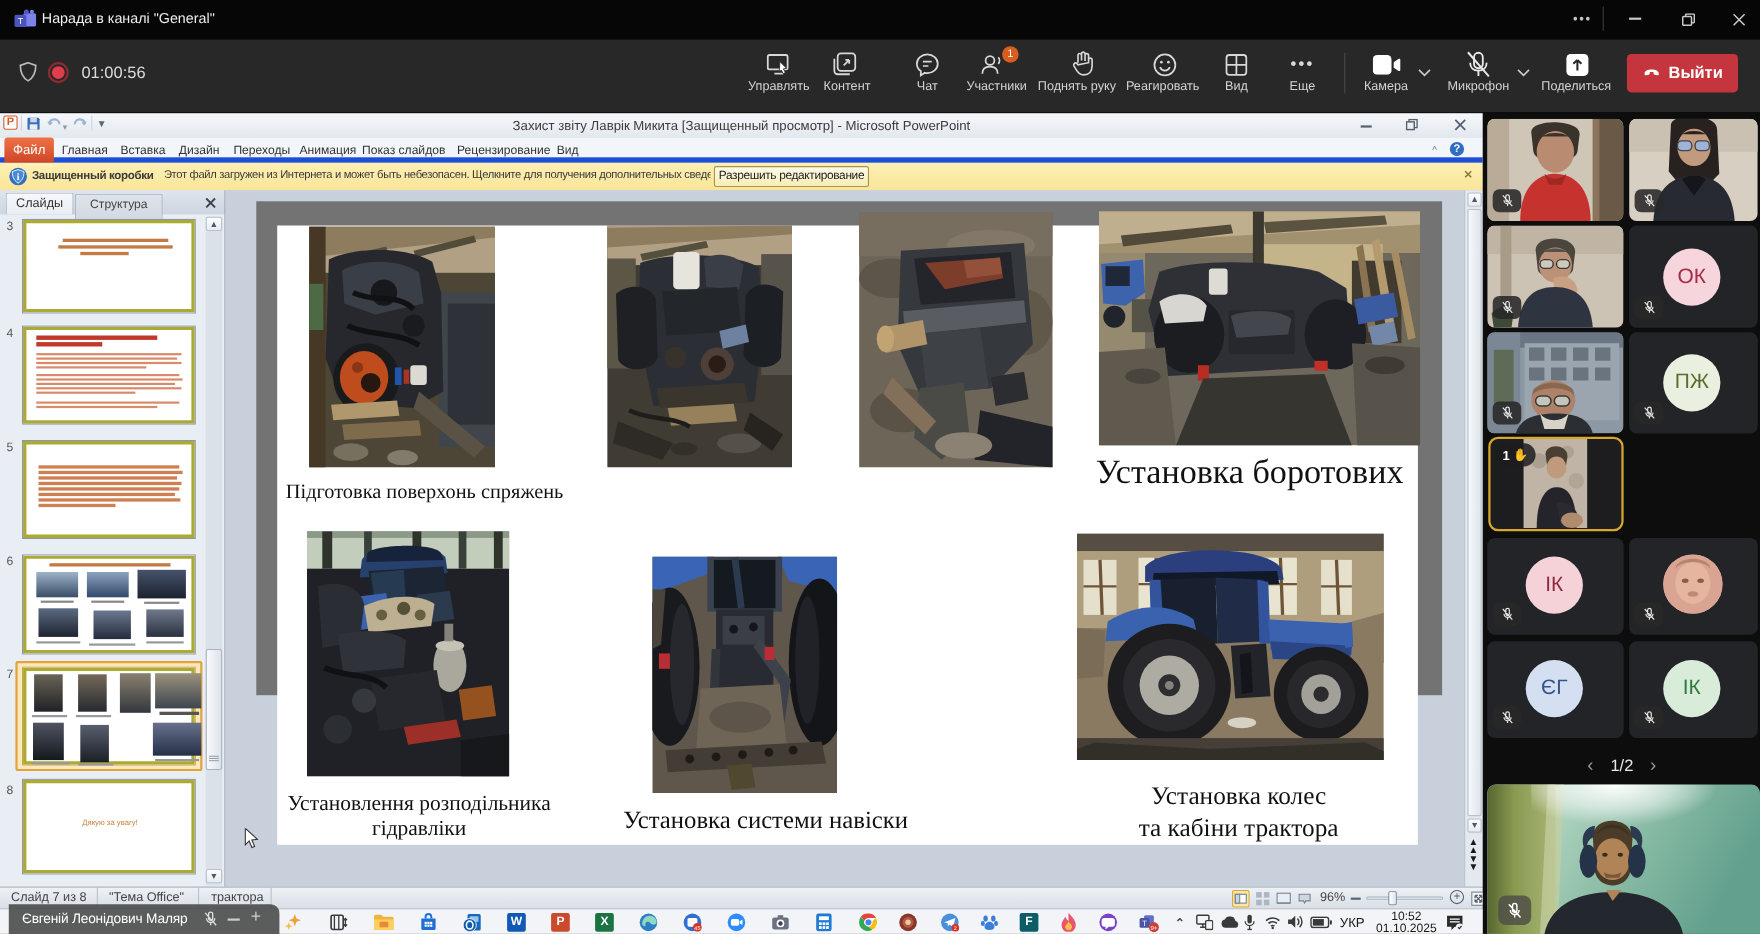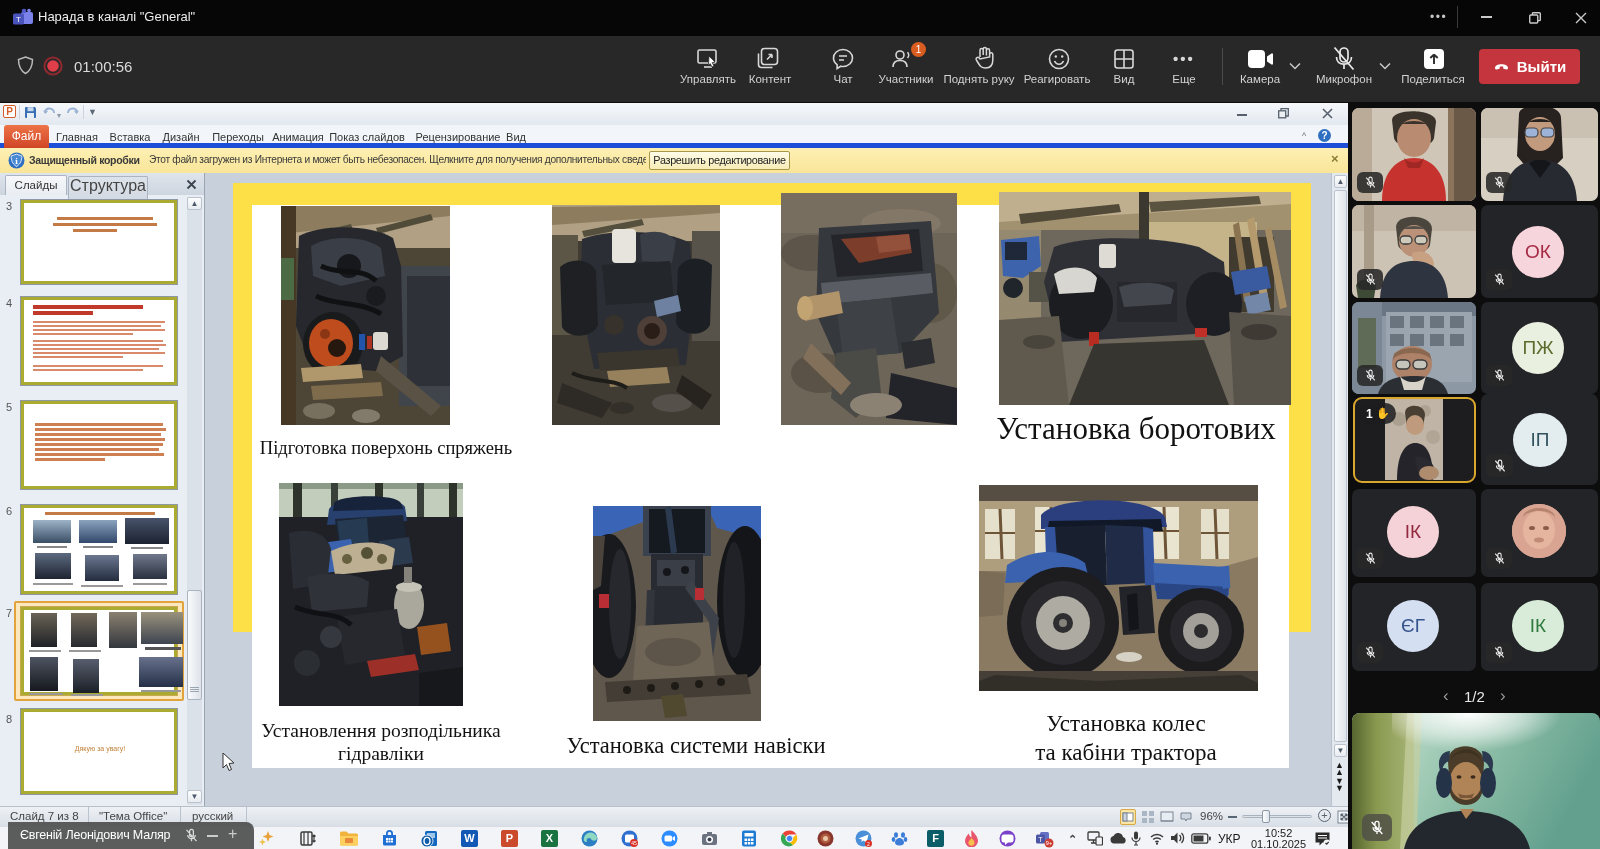--- a/index.html
+++ b/index.html
@@ -160,6 +160,7 @@
         </svg>
     <div class="abs" style="left:83px;top:2px;width:1px;height:14px;background:#ccd4dd"></div>
     <div class="abs" style="left:88px;top:4px;color:#5b6875;font-size:9px">▼</div>
+    <div class="abs" style="left:0;top:4px;width:1348px;text-align:center;color:#3c3c3c;font-size:12px">Захист звіту Лаврік Микита [Защищенный просмотр]  -  Microsoft PowerPoint</div>
     <div class="abs" style="left:1237px;top:11px;width:10px;height:2px;background:#57606c"></div>
     <svg class="abs" style="left:1278px;top:5px" width="11" height="11" viewBox="0 0 11 11">
           <rect x="0.7" y="2.8" width="7" height="7" fill="none" stroke="#57606c" stroke-width="1.3"></rect>

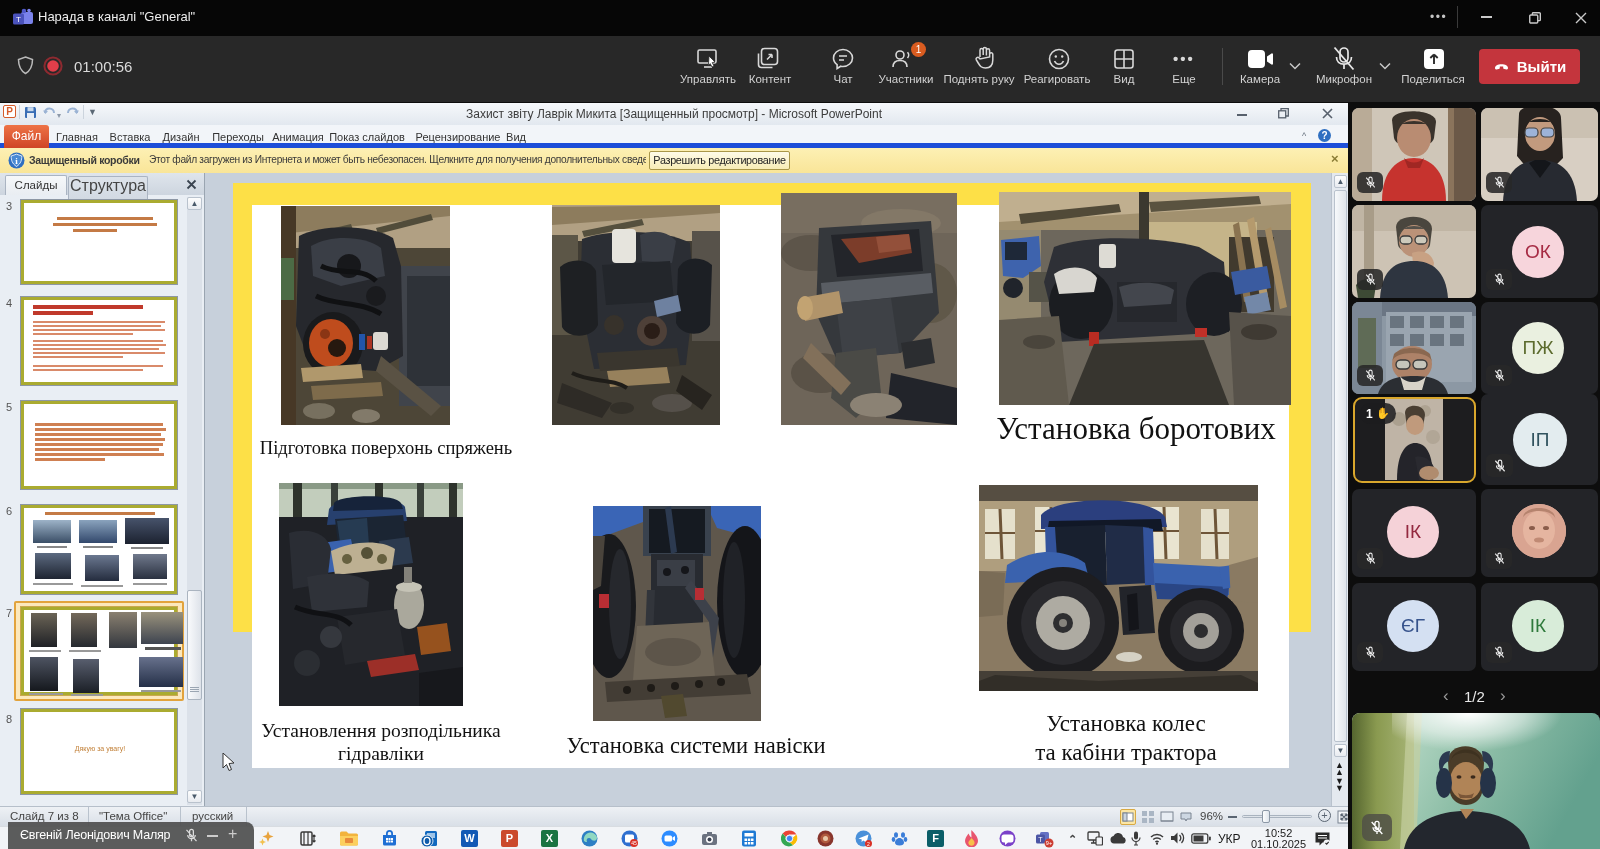--- a/index.html
+++ b/index.html
@@ -197,7 +197,7 @@
   <div id="sidebar">
     <div class="abs" style="left:0;top:0;width:205px;height:22px;background:linear-gradient(#dfe5ec,#cdd5df)"></div>
     <div class="abs" style="left:5px;top:2px;width:62px;height:20px;background:linear-gradient(#f6f8fa,#e9edf2);border:1px solid #aab4c2;border-bottom:none;border-radius:2px 2px 0 0;font-size:11.5px;color:#333;text-align:center;line-height:19px">Слайды</div>
-    <div class="abs" style="left:68px;top:3px;width:80px;height:37px;background:linear-gradient(#dde3ea,#ccd4de);border:1px solid #aab4c2;border-bottom:none;border-radius:2px 2px 0 0;font-size:16px;color:#444;text-align:center;line-height:18px">Структура</div>
+    <div class="abs" style="left:68px;top:3px;width:80px;height:37px;background:linear-gradient(#dde3ea,#ccd4de);border:1px solid #aab4c2;border-bottom:none;border-radius:2px 2px 0 0;font-size:11px;color:#444;text-align:center;line-height:18px">Структура</div>
     <svg class="abs" style="left:186px;top:6px" width="11" height="11" viewBox="0 0 11 11">
           <path d="M1.5 1.5 L9.5 9.5 M9.5 1.5 L1.5 9.5" stroke="#3a4450" stroke-width="1.8"></path>
         </svg>

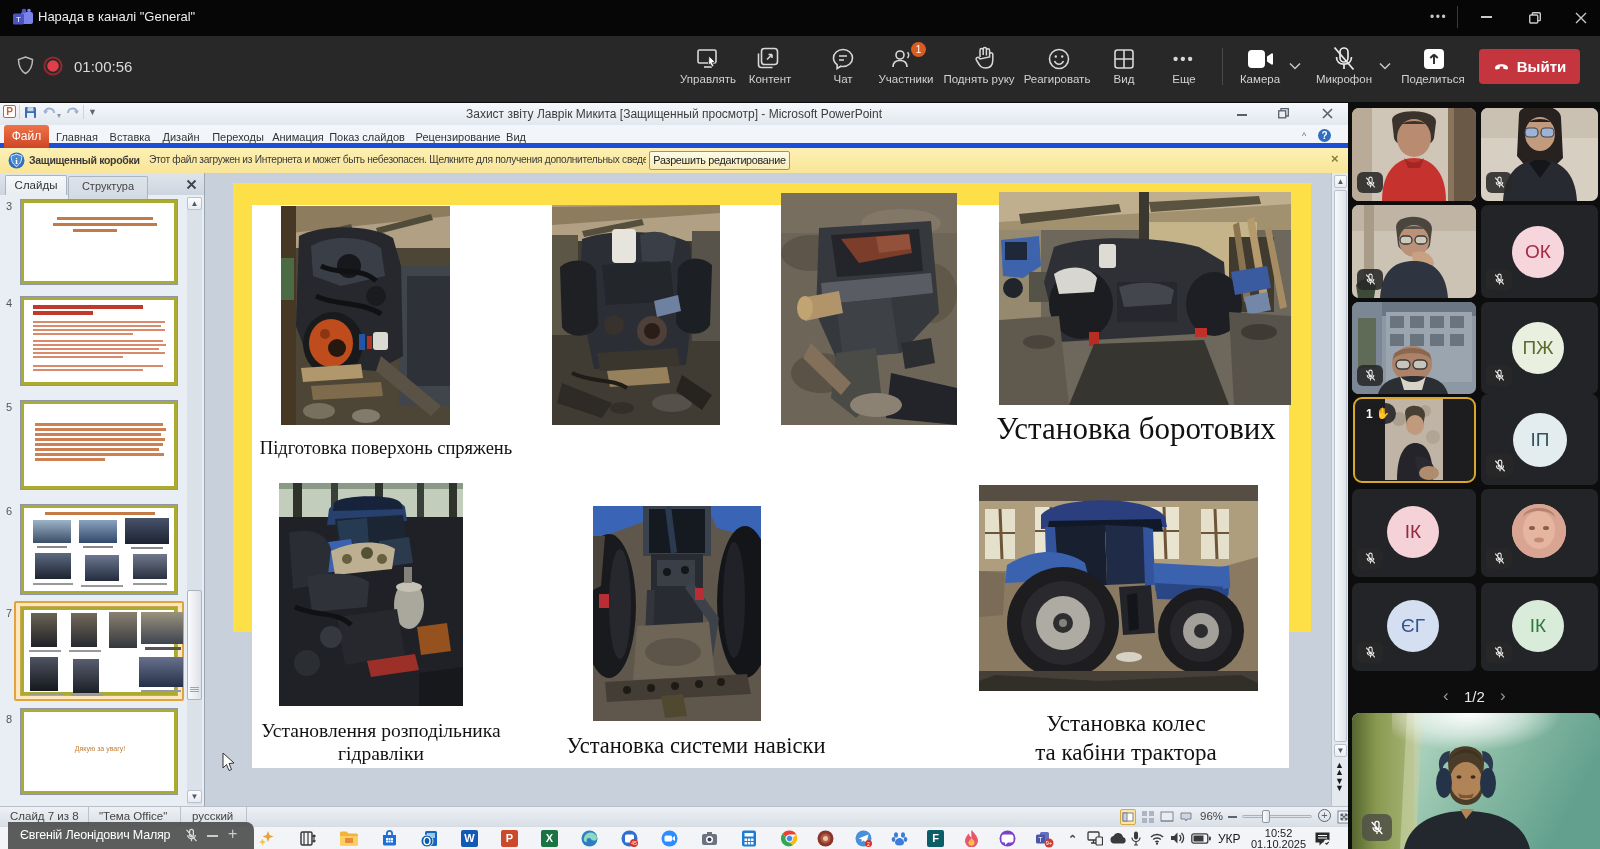--- a/index.html
+++ b/index.html
@@ -22,7 +22,7 @@
 #vscroll{position:absolute;left:1331px;top:70px;width:17px;height:633px;background:#e4e9ef;border-left:1px solid #b9c2cd}
 #statusbar{position:absolute;left:0;top:703px;width:1348px;height:20px;background:linear-gradient(#eef1f5,#d9dfe7);border-top:1px solid #b6bfca;font-size:11.5px;color:#444}
 
-#slide{position:absolute;left:233px;top:80px;width:1078px;height:449px;background:#fde047}
+#slide{position:absolute;left:233px;top:80px;width:1078px;height:449px;background:#737373}
 #slidewhite{position:absolute;left:19px;top:22px;width:1037px;height:563px;background:#fff}
 .cap{position:absolute;font-family:"Liberation Serif",serif;color:#111;text-align:center;transform:translateX(-50%);white-space:nowrap}
 

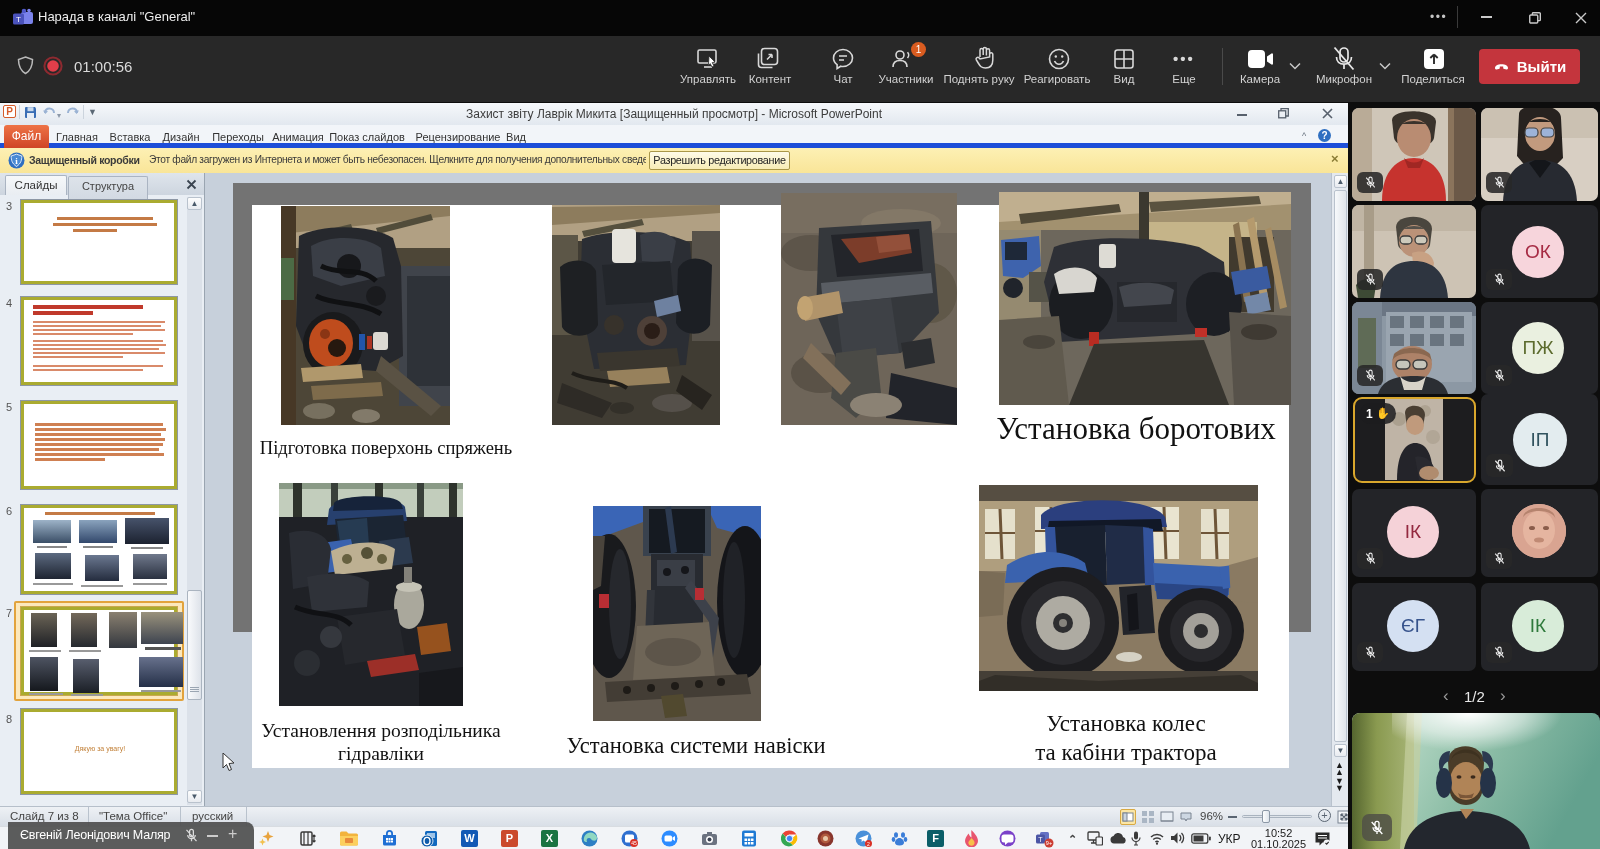--- a/index.html
+++ b/index.html
@@ -653,14 +653,6 @@
     <div class="abs" style="left:5px;top:4px;height:21px;border-radius:11px;background:rgba(28,28,30,.85);color:#fff;display:flex;align-items:center;padding:0 6px;font-size:12px;font-weight:bold">1&nbsp;<span style="font-size:11px">✋</span></div>
 
   </div>
-  <div class="tile" style="left:133px;top:292px;width:117px;height:91px">
-    <div class="avcirc" style="left:32px;top:19px;width:54px;height:54px;background:#e3ecef;color:#31535f;font-size:19px">ІП</div>
-    <div class="micbadge" style="width:27px;height:23px">
-          <svg width="14" height="14" viewBox="0 0 24 24">
-            <path d="M9 5 a3 3 0 0 1 6 0 v6 a3 3 0 0 1 -6 0 Z M6 11 a6 6 0 0 0 12 0 M12 17 v4 M4 3 L20 21" stroke="#e8e8e8" stroke-width="2" fill="none"></path>
-          </svg>
-        </div>
-  </div>
   <div class="tile" style="left:4px;top:387px;width:124px;height:88px">
     <div class="avcirc" style="left:35px;top:17px;width:52px;height:52px;background:#f5d2d8;color:#93293f;font-size:19px">ІК</div>
     <div class="micbadge">

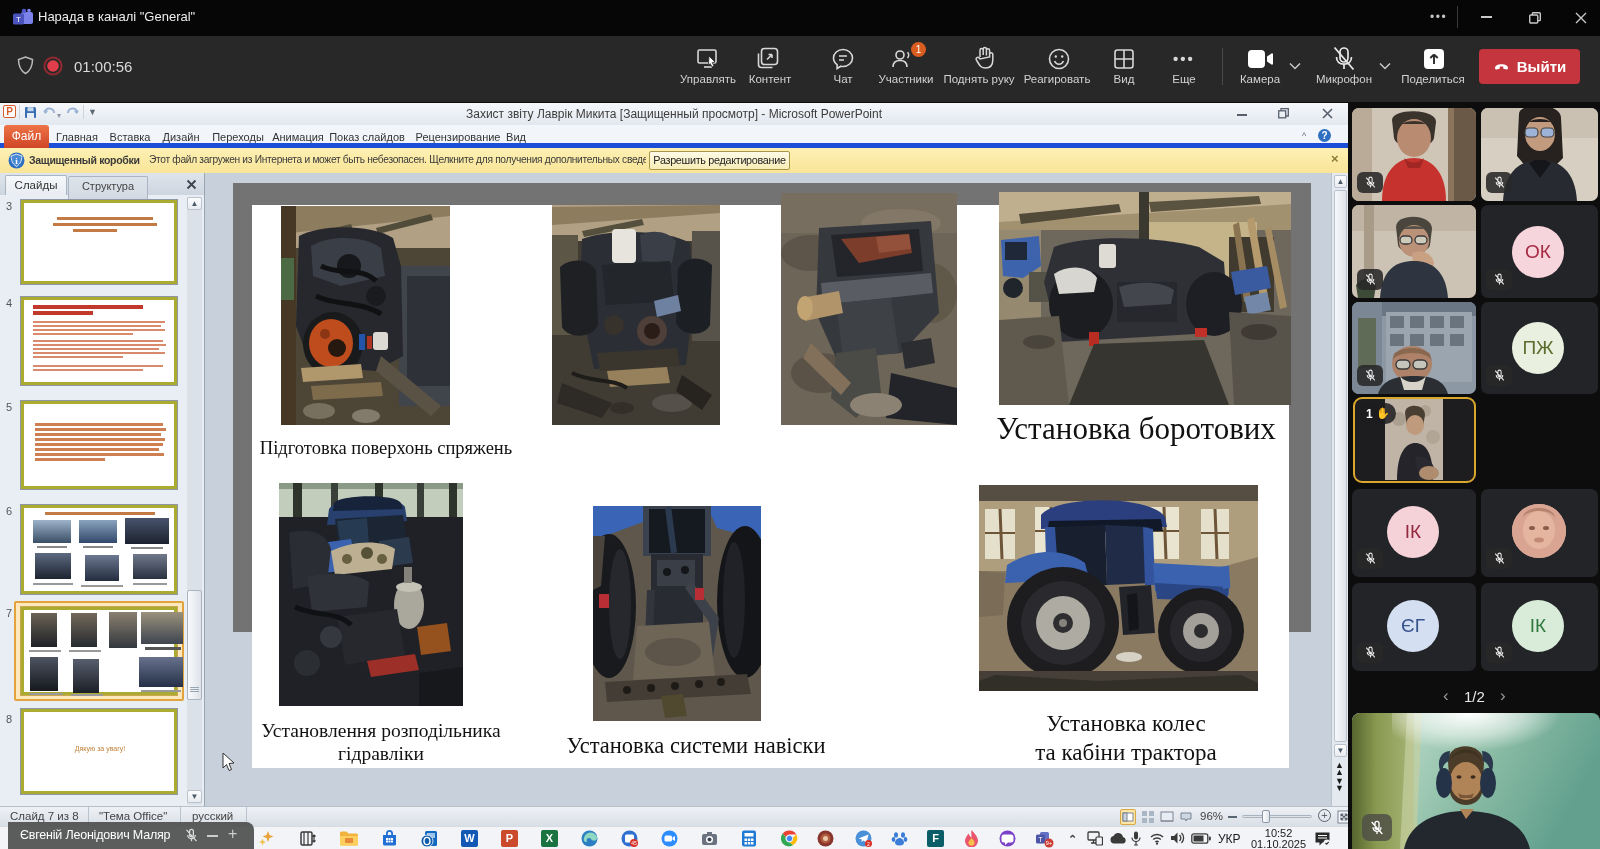--- a/index.html
+++ b/index.html
@@ -513,7 +513,7 @@
     <div class="abs" style="left:88px;top:0;width:1px;height:20px;background:#b9c2cd"></div>
     <div class="abs" style="left:99px;top:3px">"Тема Office"</div>
     <div class="abs" style="left:180px;top:0;width:1px;height:20px;background:#b9c2cd"></div>
-    <div class="abs" style="left:192px;top:3px">русский</div>
+    <div class="abs" style="left:192px;top:3px">трактора</div>
     <div class="abs" style="left:246px;top:0;width:1px;height:20px;background:#b9c2cd"></div>
     <div class="abs" style="left:1120px;top:2px;width:16px;height:16px;background:#fbe6a6;border:1px solid #d8a943;border-radius:2px"><svg width="14" height="14" viewBox="0 0 14 14">
             <rect x="2" y="3" width="10" height="8" fill="#fff" stroke="#7a8491" stroke-width="1"></rect>

